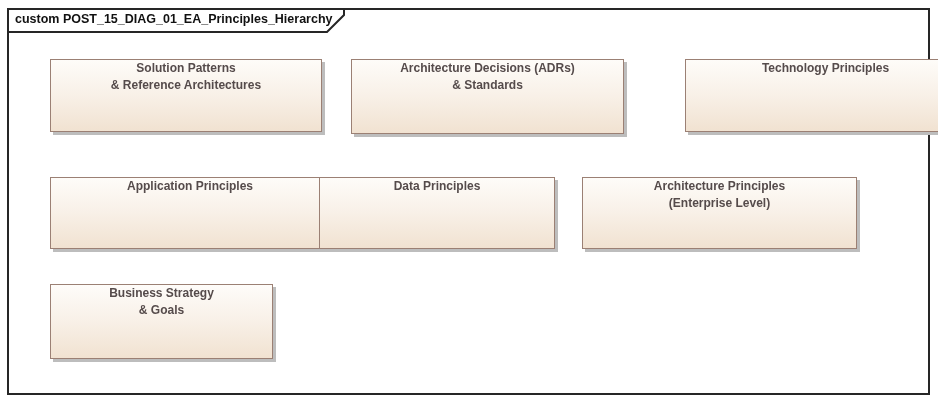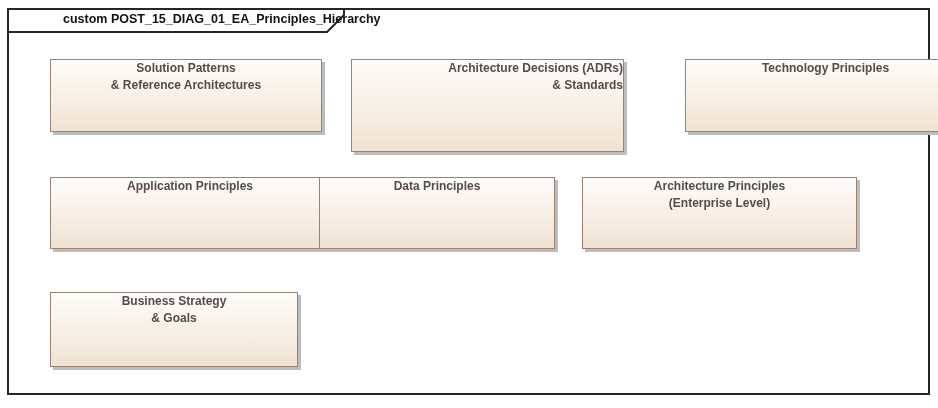--- a/index.html
+++ b/index.html
@@ -49,7 +49,6 @@
     font-weight: bold;
     color: #111111;
     white-space: nowrap;
-    margin-left: 48px;
   }
   .node {
     position: absolute;

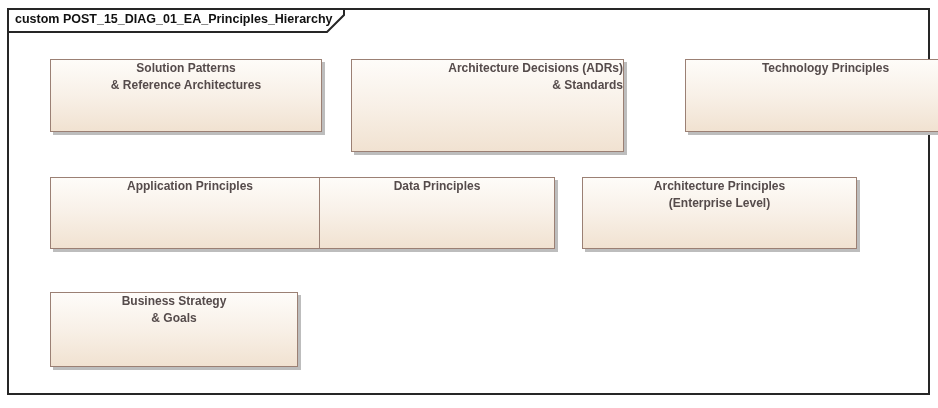--- a/index.html
+++ b/index.html
@@ -84,7 +84,7 @@
     <div class="node" style="left:41px; top:49px; width:272px; height:73px;">Solution Patterns
 &amp; Reference Architectures</div>
 
-    <div class="node" style="left:342px; top:49px; width:273px; height:93px;text-align:right;">Architecture Decisions (ADRs)
+    <div class="node" style="left:342px; top:49px; width:273px; height:75px;">Architecture Decisions (ADRs)
 &amp; Standards</div>
 
     <div class="node" style="left:676px; top:49px; width:281px; height:73px;">Technology Principles</div>

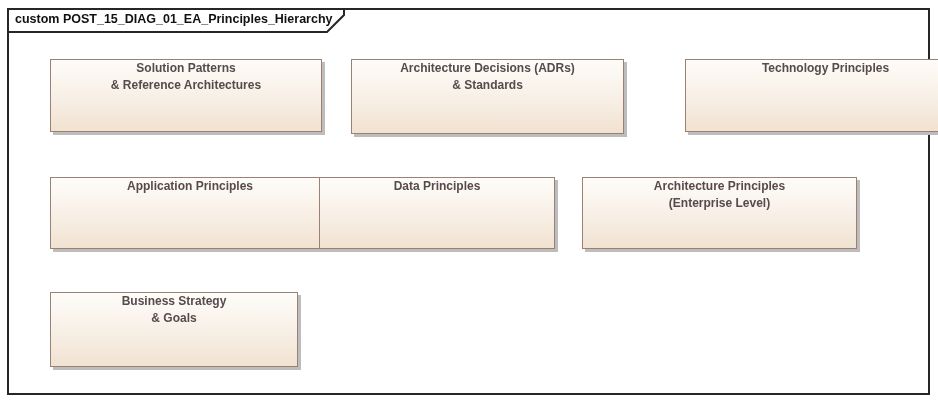--- a/index.html
+++ b/index.html
@@ -96,7 +96,7 @@
     <div class="node" style="left:573px; top:167px; width:275px; height:72px;">Architecture Principles
 (Enterprise Level)</div>
 
-    <div class="node" style="left:41px; top:282px; width:248px; height:75px;">Business Strategy
+    <div class="node" style="left:41px; top:274px; width:223px; height:75px;">Business Strategy
 &amp; Goals</div>
 
   </div>

